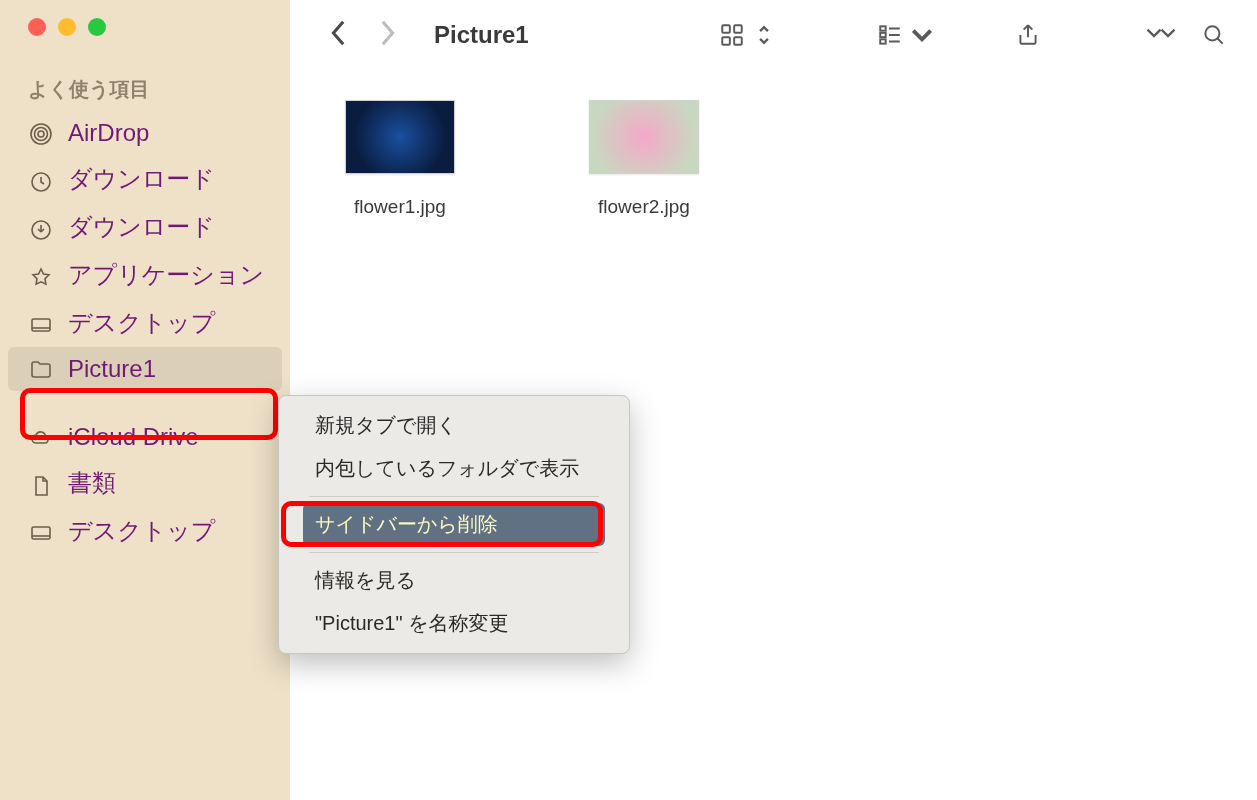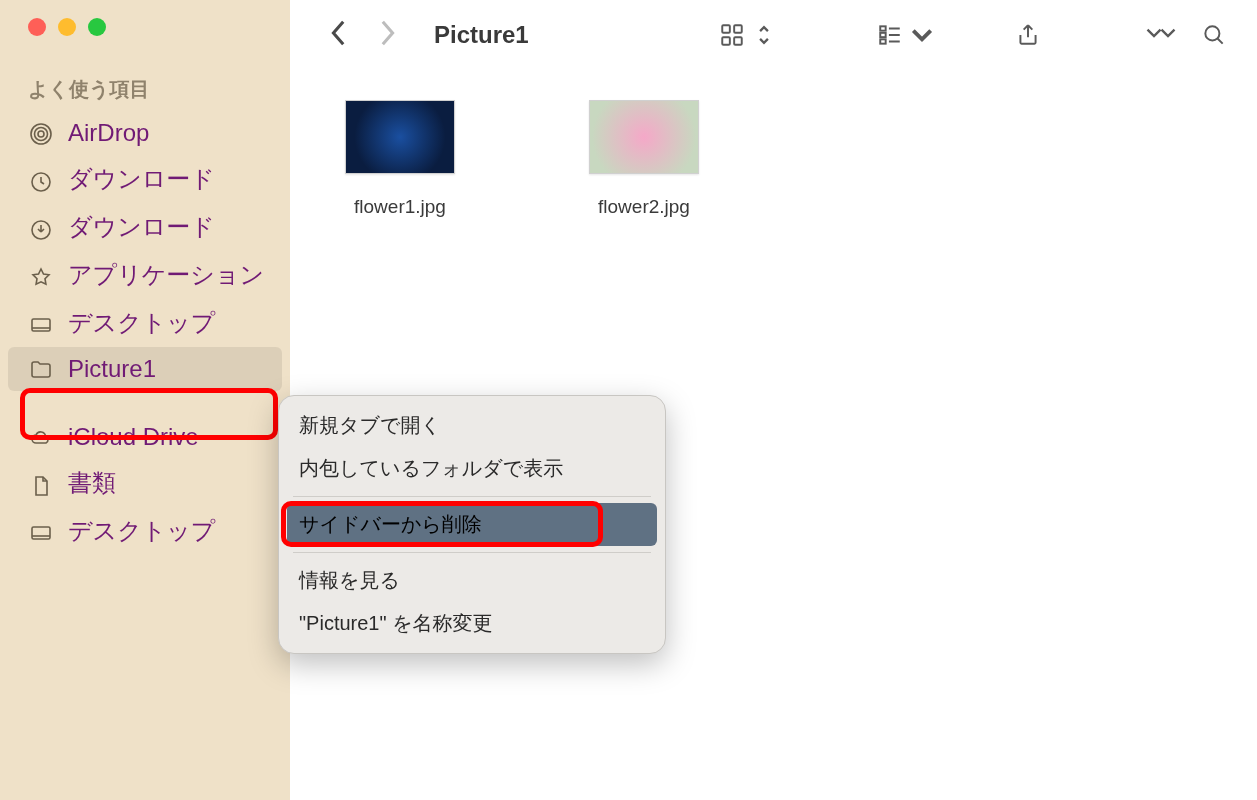--- a/index.html
+++ b/index.html
@@ -71,12 +71,12 @@
 .ctx-menu {
   position:absolute;
   left: 278px; top: 395px;
-  width: 388px;
+  width: 352px;
   background: #eceae7;
   border: 1px solid #c8c6c2;
-  border-radius: 16px;
+  border-radius: 8px;
   box-shadow: 0 10px 30px rgba(0,0,0,0.25);
-  padding: 8px 0;
+  padding: 8px 16px;
 }
 .ctx-item {
   padding: 8px 20px;

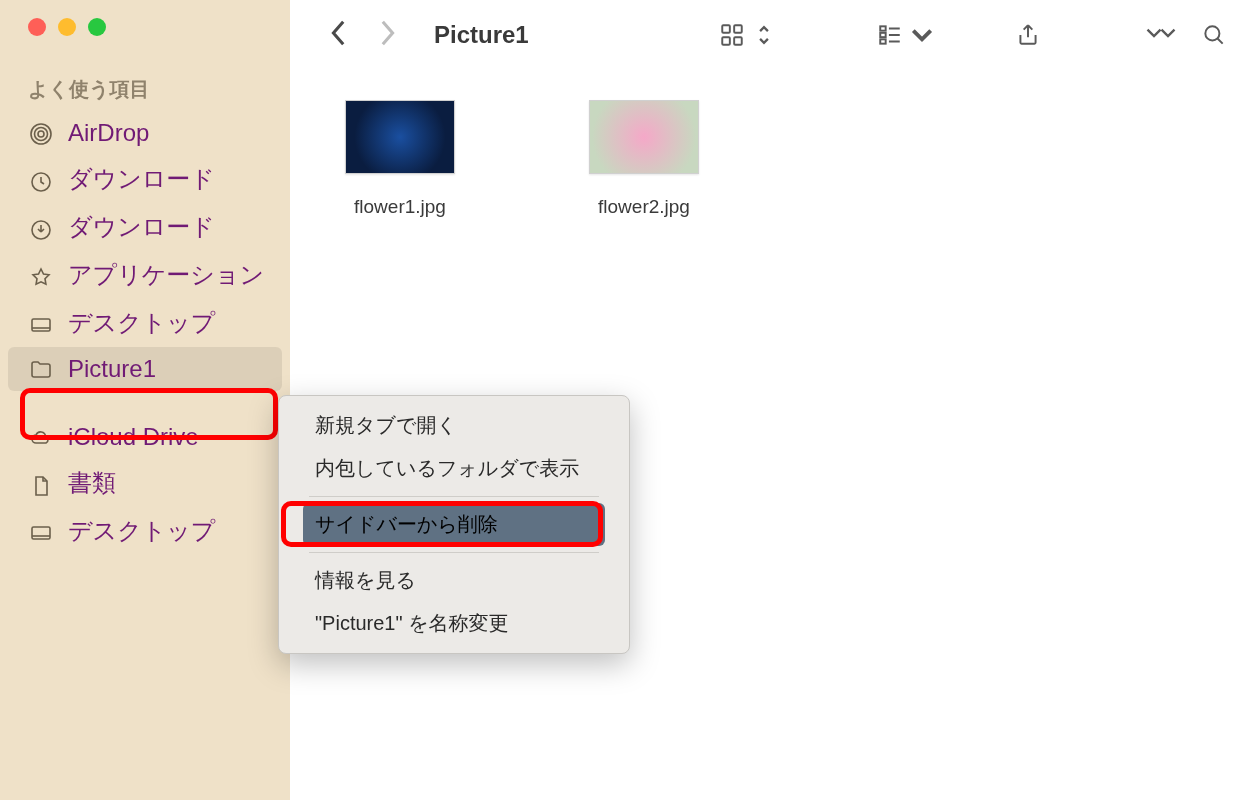--- a/index.html
+++ b/index.html
@@ -85,7 +85,7 @@
 }
 .ctx-item.sel {
   background: #5f7183;
-  color: #000000;
+  color: #fef9c3;
   border-radius: 6px;
   margin: 0 8px;
   padding: 8px 12px;

